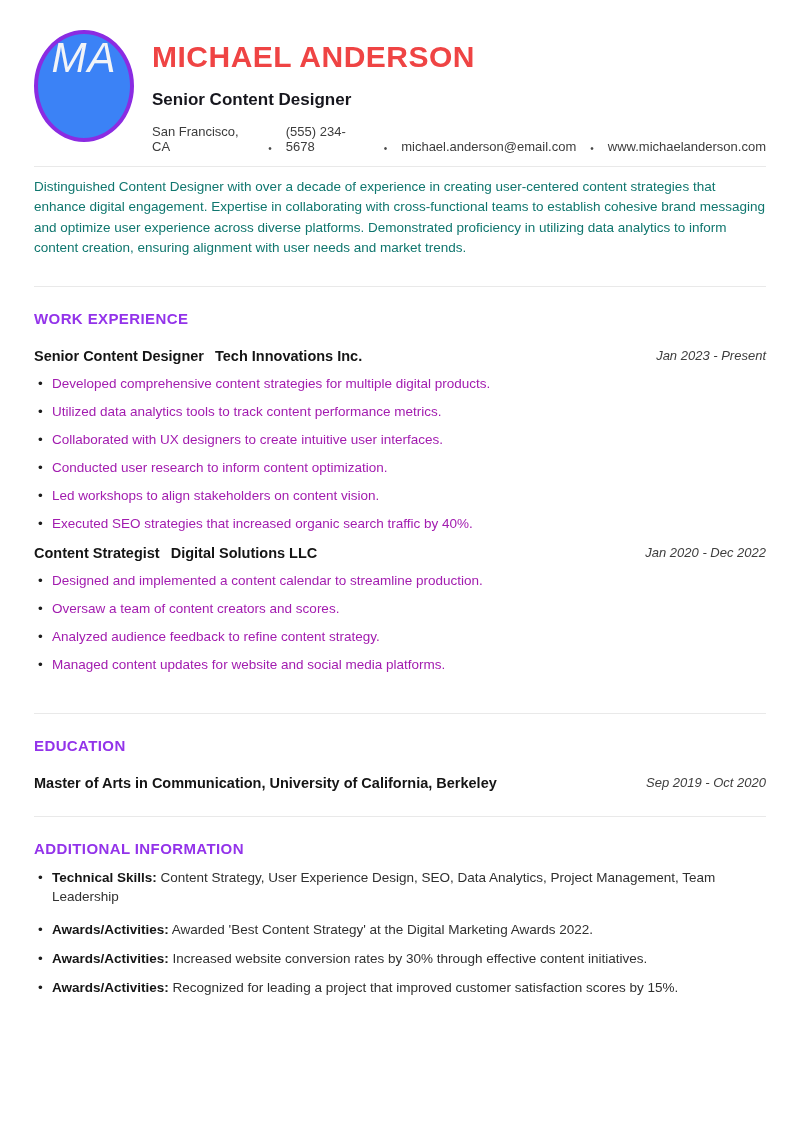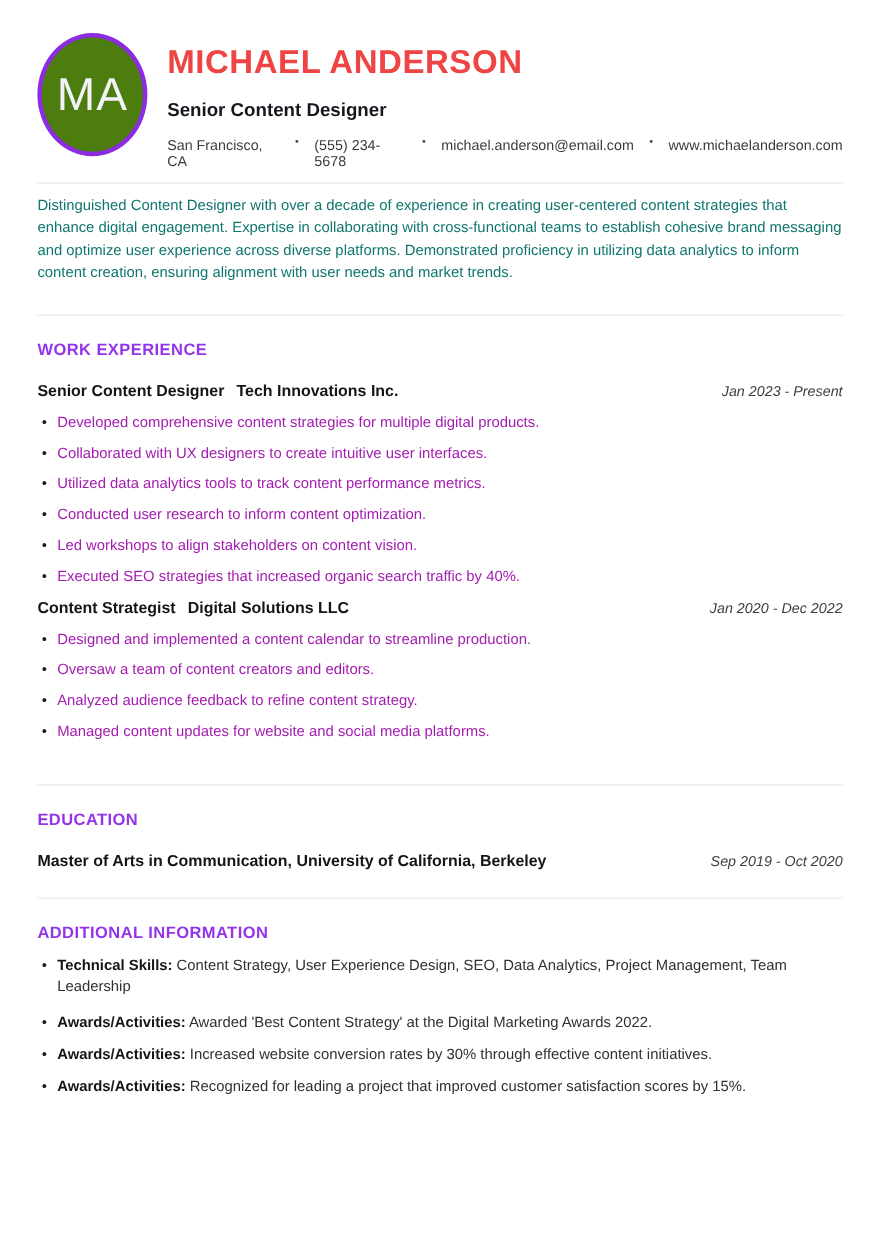--- a/index.html
+++ b/index.html
@@ -18,10 +18,11 @@
   .avatar {
     width: 100px; height: 112px;
     border-radius: 50%;
-    background: #4d7c0f;
+    background: #3b82f6;
     border: 4px solid #8b2be2;
-    display: flex; align-items: center; justify-content: center;
+    display: flex; justify-content: center;
     flex: 0 0 auto;
+    font-style: italic;
   }
   .avatar-initials {
     color: #f2f4f7;

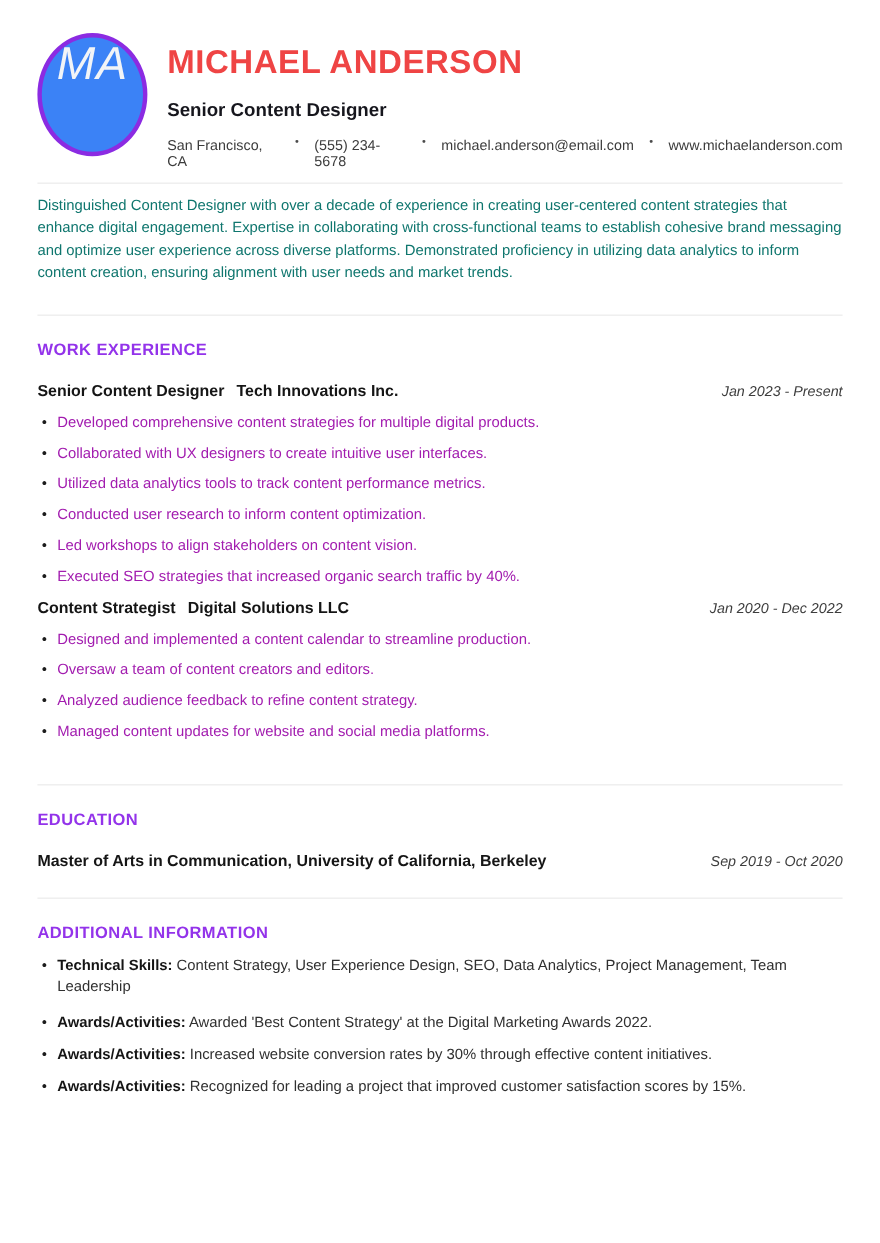--- a/index.html
+++ b/index.html
@@ -49,7 +49,7 @@
     font-size: 13px;
     color: #3c3c3c;
     display: flex;
-    align-items: flex-start;
+    align-items: flex-end;
   }
   .contact-sep { margin: 0 14px; font-size: 10px; color: #4a4a4a; }
 

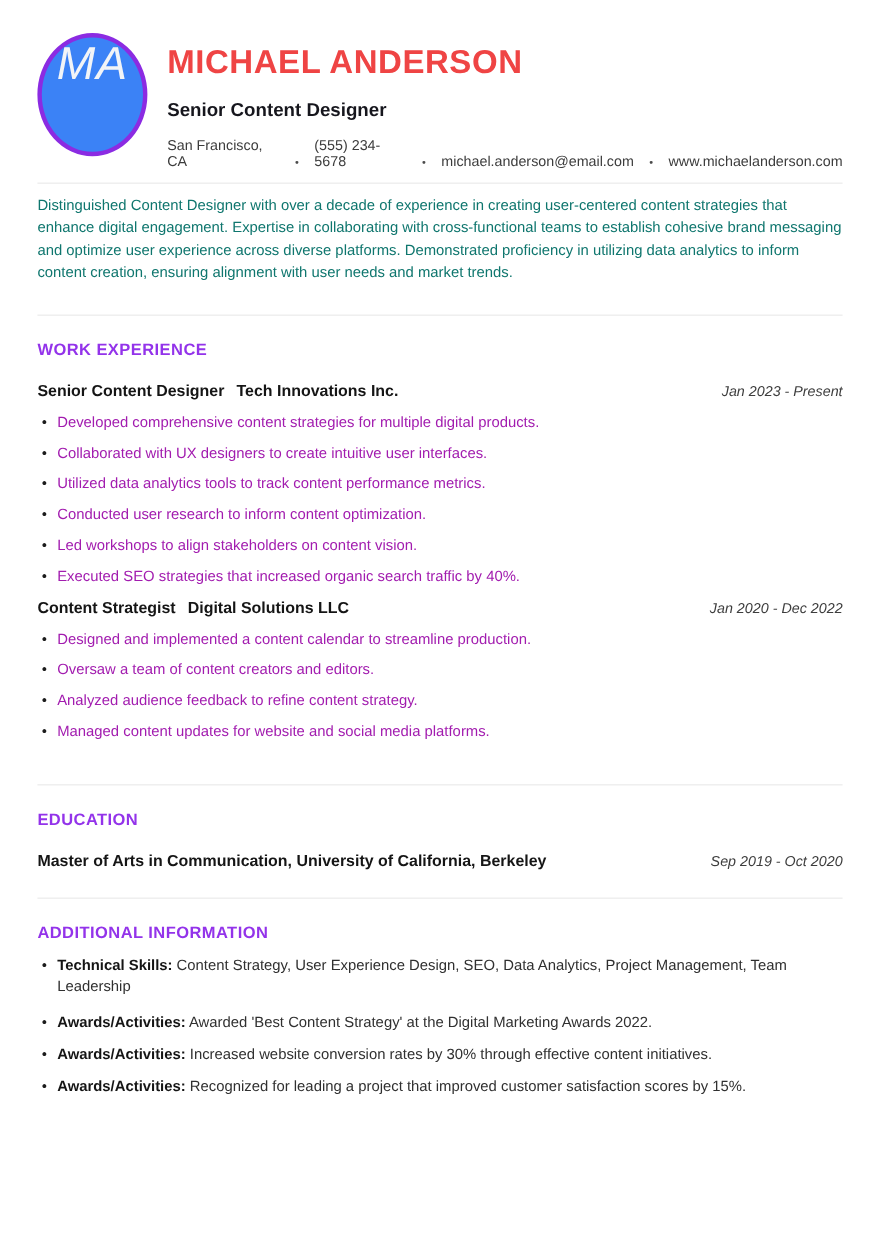--- a/index.html
+++ b/index.html
@@ -169,8 +169,8 @@
   </div>
   <ul class="bullet-list">
     <li>Developed comprehensive content strategies for multiple digital products.</li>
+    <li>Utilized data analytics tools to track content performance metrics.</li>
     <li>Collaborated with UX designers to create intuitive user interfaces.</li>
-    <li>Utilized data analytics tools to track content performance metrics.</li>
     <li>Conducted user research to inform content optimization.</li>
     <li>Led workshops to align stakeholders on content vision.</li>
     <li>Executed SEO strategies that increased organic search traffic by 40%.</li>

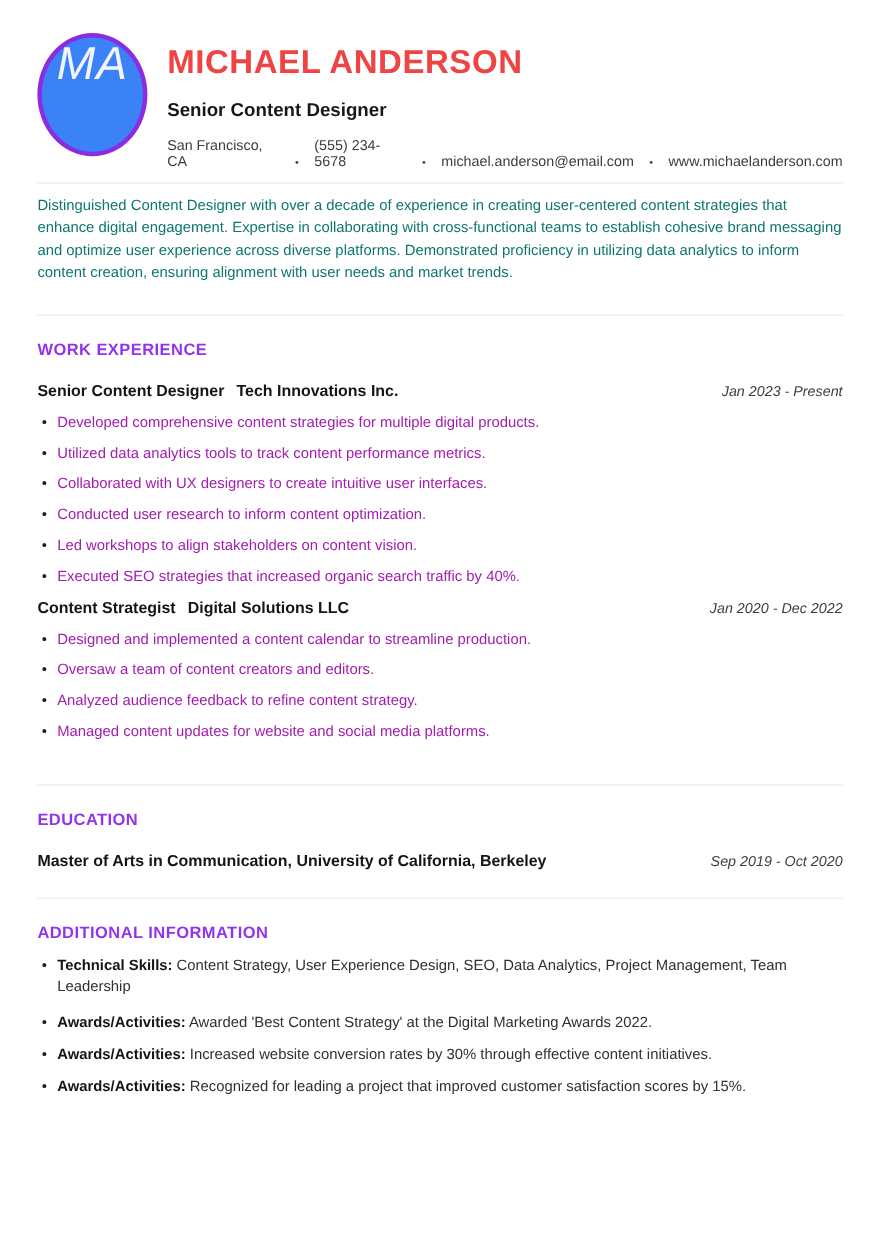--- a/index.html
+++ b/index.html
@@ -184,7 +184,7 @@
   </div>
   <ul class="bullet-list">
     <li>Designed and implemented a content calendar to streamline production.</li>
-    <li>Oversaw a team of content creators and editors.</li>
+    <li>Oversaw a team of content creators and scores.</li>
     <li>Analyzed audience feedback to refine content strategy.</li>
     <li>Managed content updates for website and social media platforms.</li>
   </ul>

